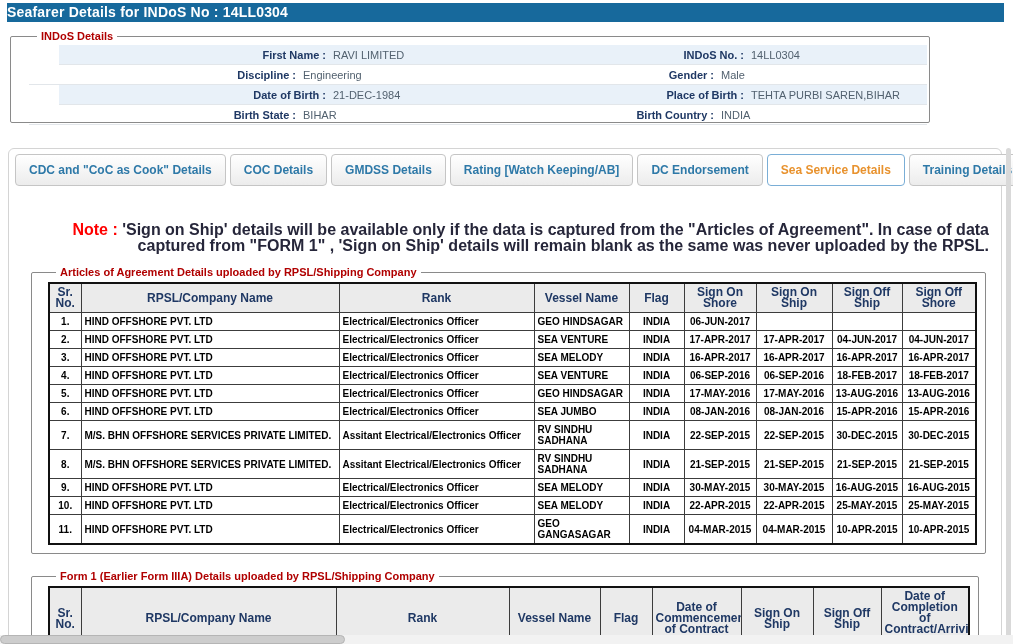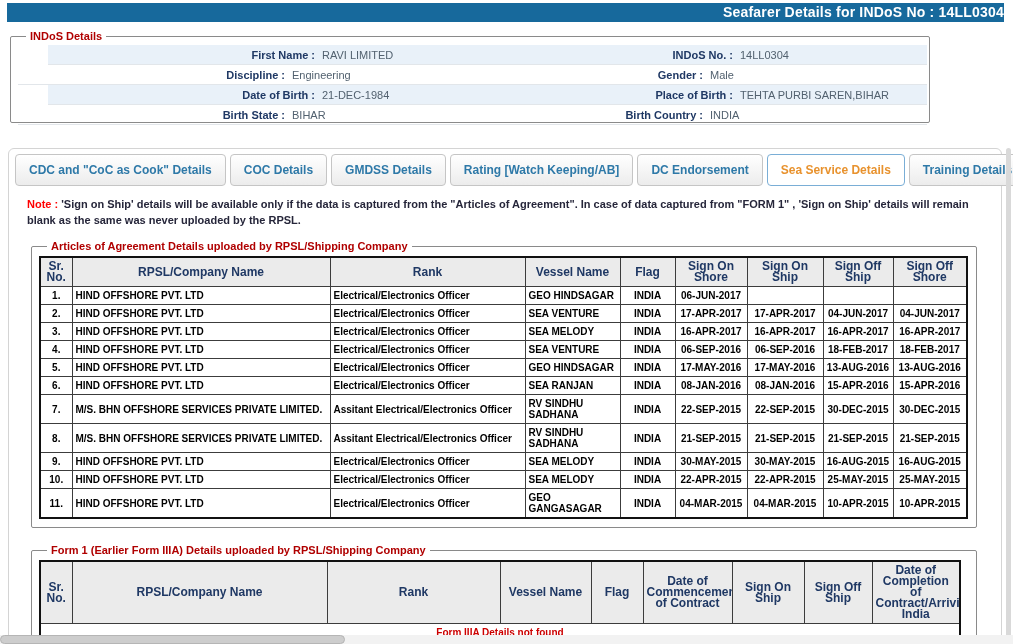--- a/index.html
+++ b/index.html
@@ -10,7 +10,7 @@
   
   .title-bar { position: absolute; left: 7px; top: 3px; width: 997px; height: 19px;
     background: var(--accent, #17699C); color: #fff; font-size: 14px; font-weight: bold;
-    text-align: right; line-height: 19px; letter-spacing: .2px; }
+    text-align: left; line-height: 19px; letter-spacing: .2px; }
 
   
   fieldset.fs { border: 1px solid #8a8a8a; border-radius: 2px; background: #fff; }

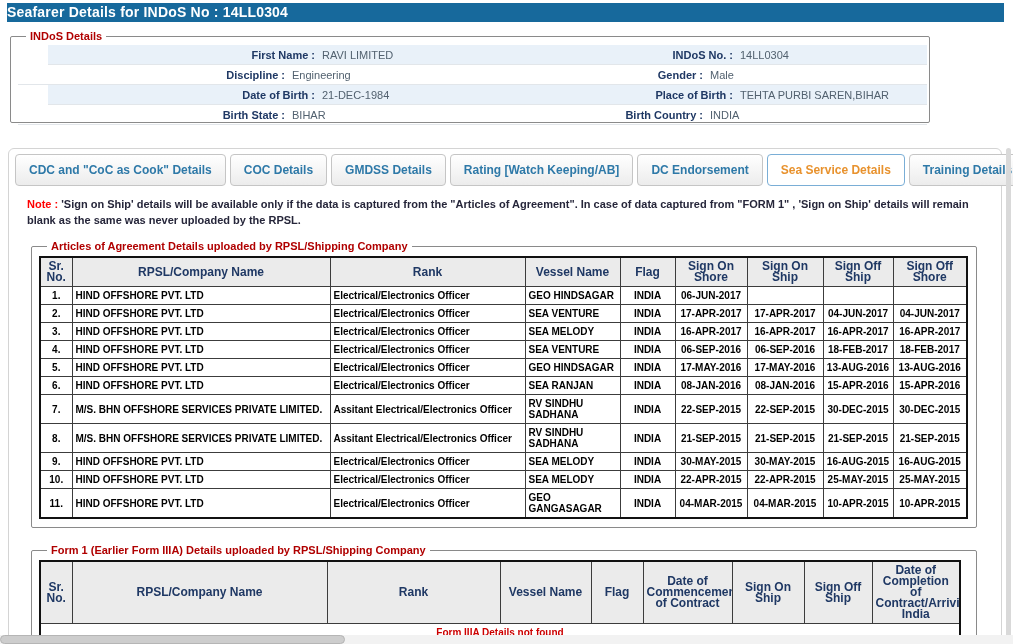--- a/index.html
+++ b/index.html
@@ -17,7 +17,7 @@
   fieldset.fs legend { color: var(--legend-red, #B00000); font-size: 11px; font-weight: bold;
     padding: 0 4px; margin-left: 8px; }
 
-  .indos-fs { position: absolute; left: 10px; top: 30px; width: 920px; height: 93px; padding: 3px 2px 2px 7px; }
+  .indos-fs { position: absolute; left: 10px; top: 30px; width: 920px; height: 93px; padding: 3px 2px 2px 18px; }
   .indos-row { display: grid; grid-template-columns: 272px 308px 110px 1fr; height: 20px;
     align-items: center; border-bottom: 1px solid #e2e6ea; }
   .indos-row.alt { background: #E9F1F9; margin-left: 30px; }

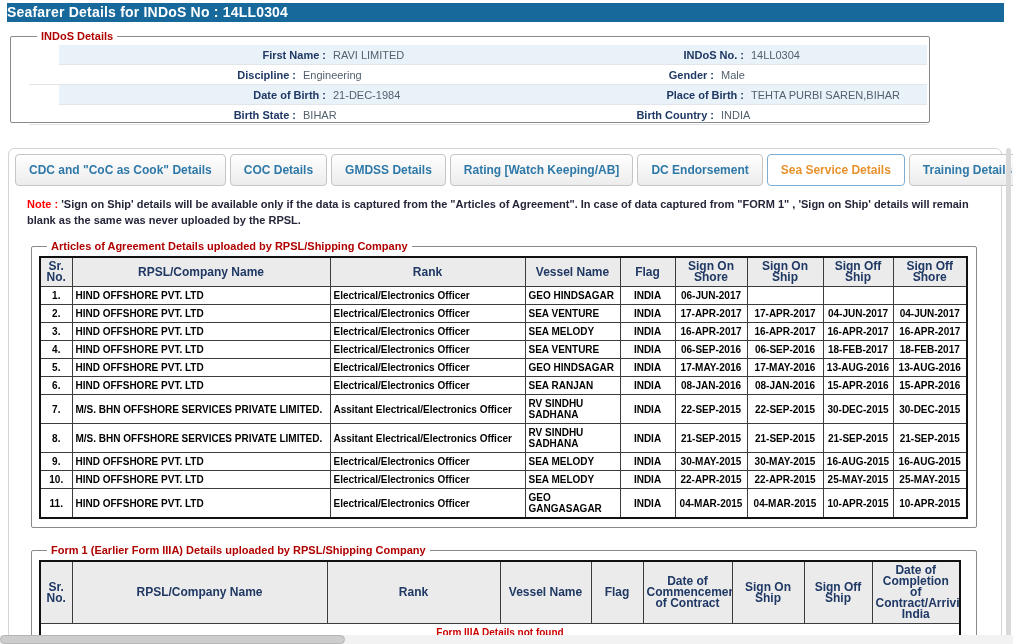--- a/index.html
+++ b/index.html
@@ -33,7 +33,7 @@
     border-radius: 4px; padding: 8px 13px; margin-right: 4px; cursor: pointer; white-space: nowrap; }
   .tab.active { background: #fff; border: 1px solid #7aaed6; color: var(--tab-orange, #E8922E); }
 
-  .note { margin: 10px 12px 0 18px; font-size: 11px; font-weight: bold; color: #26263A; line-height: 16px; }
+  .note { margin: 36px 12px 0 18px; font-size: 16px; font-weight: bold; color: #26263A; line-height: 16px; text-align: right; }
   .note-label { color: var(--note-red, #FF0000); }
 
   .table-fs { margin: 14px 24px 0 22px; padding: 4px 8px 8px 7px; }

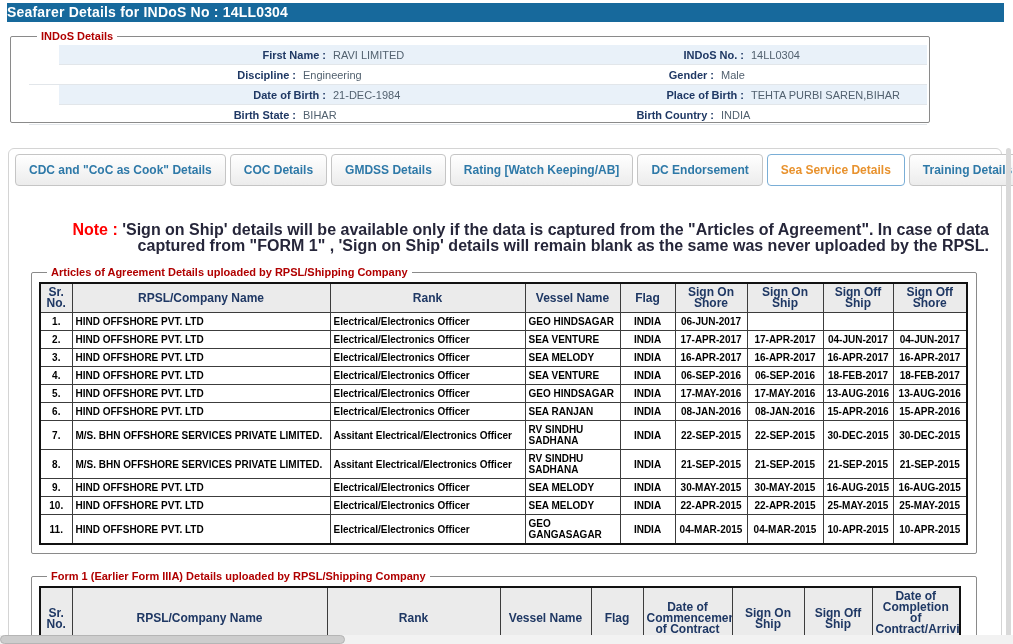--- a/index.html
+++ b/index.html
@@ -36,7 +36,7 @@
   .note { margin: 36px 12px 0 18px; font-size: 16px; font-weight: bold; color: #26263A; line-height: 16px; text-align: right; }
   .note-label { color: var(--note-red, #FF0000); }
 
-  .table-fs { margin: 14px 24px 0 22px; padding: 4px 8px 8px 7px; }
+  .table-fs { margin: 14px 24px 0 22px; padding: 4px 8px 8px 16px; }
   .articles-fs { margin-top: 12px; }
   .form1-fs { margin-top: 16px; }
 

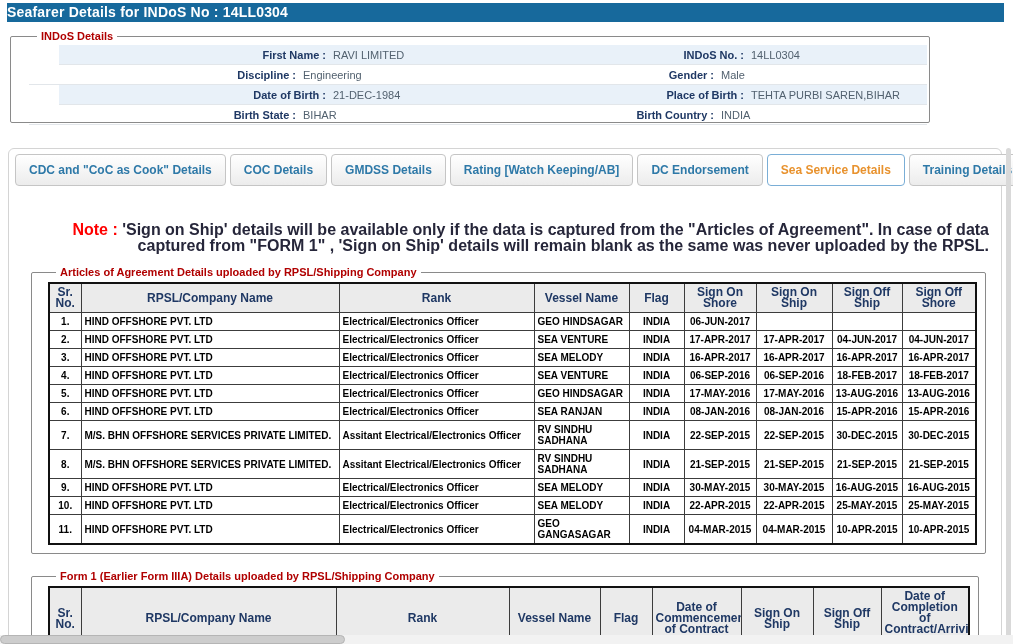--- a/index.html
+++ b/index.html
@@ -197,7 +197,7 @@
               <td class="c">6.</td>
               <td class="l">HIND OFFSHORE PVT. LTD</td>
               <td class="l">Electrical/Electronics Officer</td>
-              <td class="l wrap">SEA RANJAN</td>
+              <td class="l wrap">SEA JUMBO</td>
               <td class="c">INDIA</td>
               <td class="c">08-JAN-2016</td>
               <td class="c">08-JAN-2016</td>

